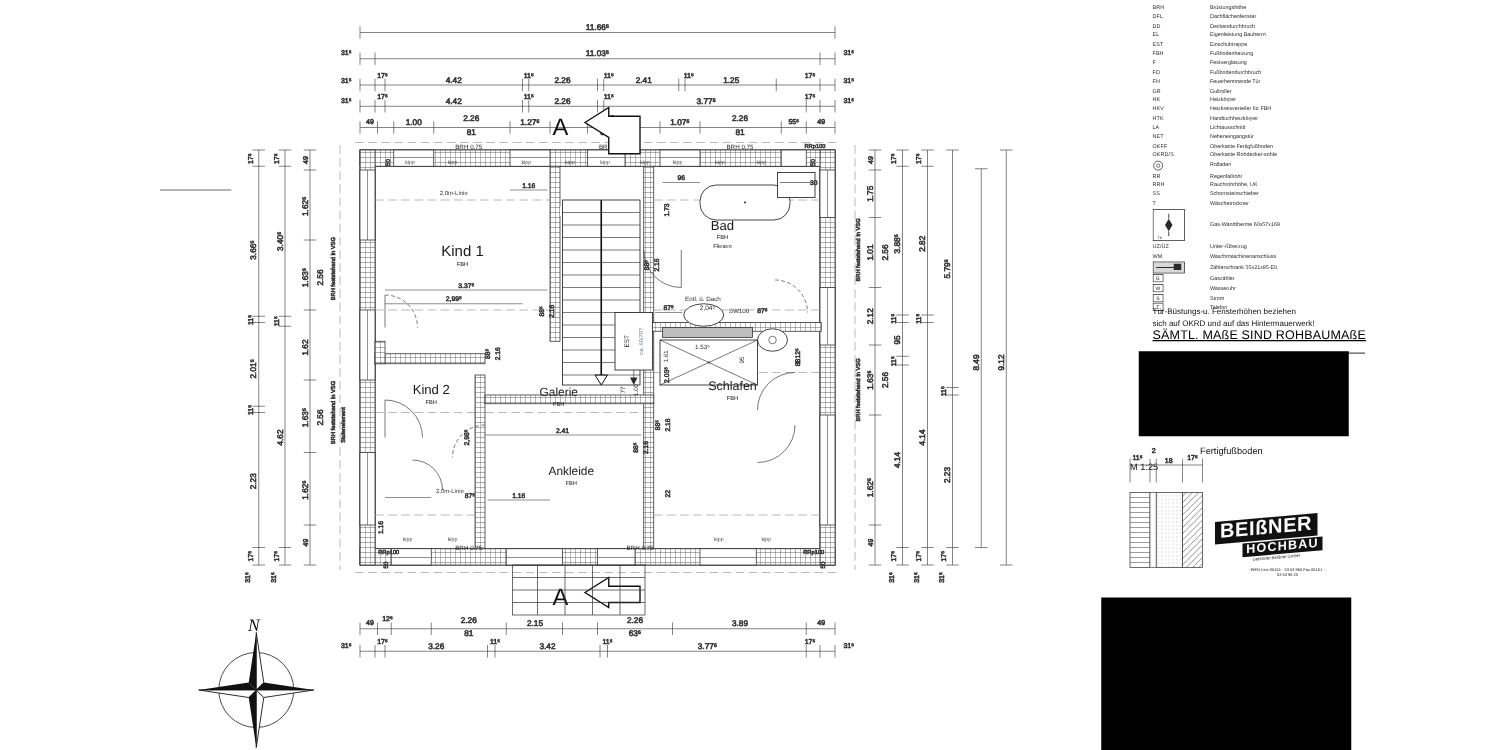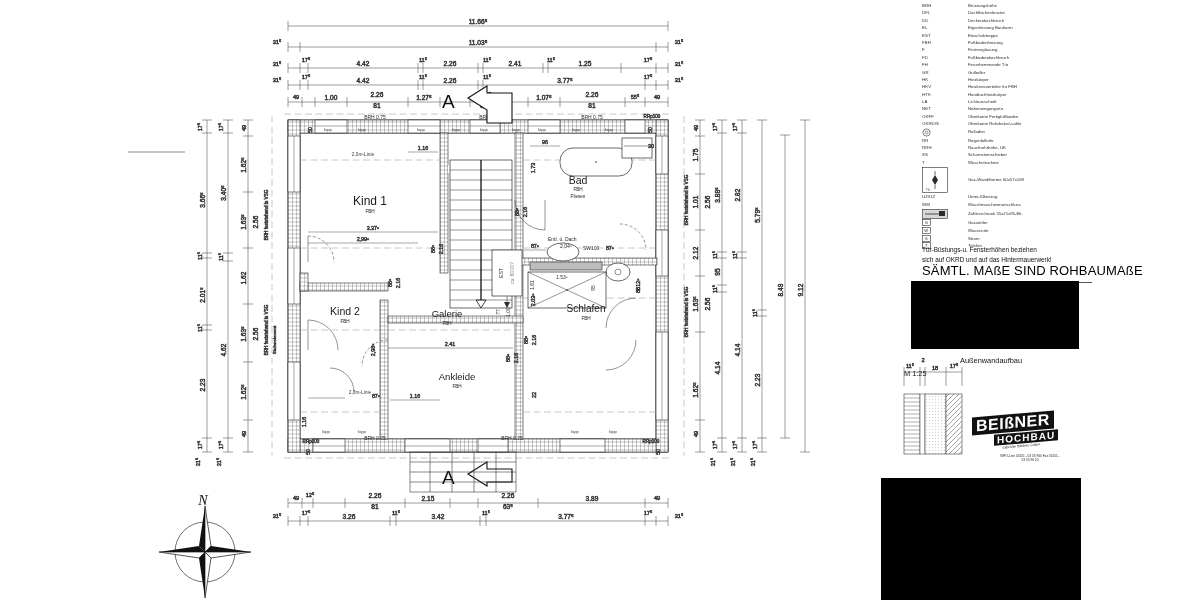--- a/index.html
+++ b/index.html
@@ -14,7 +14,7 @@
   .leg-abbr{width:46px;font-size:4.3px;letter-spacing:.1px;color:#2b2b2b;}
   .leg-desc{font-size:4.3px;color:#2b2b2b;}
   .note1{position:absolute;left:922px;top:245px;width:260px;font-size:6.4px;line-height:10px;color:#111;}
-  .note2{position:absolute;left:922px;top:263px;width:260px;font-size:13px;letter-spacing:.15px;color:#000;}
+  .note2{position:absolute;left:922px;top:263px;width:260px;font-size:10px;letter-spacing:.15px;color:#000;text-decoration:underline;}
   .blackbox{position:absolute;background:#000;}
   .awa-title{position:absolute;left:960px;top:356px;font-size:7.4px;color:#111;}
   .awa-scale{position:absolute;left:904px;top:369px;font-size:7.4px;color:#111;}

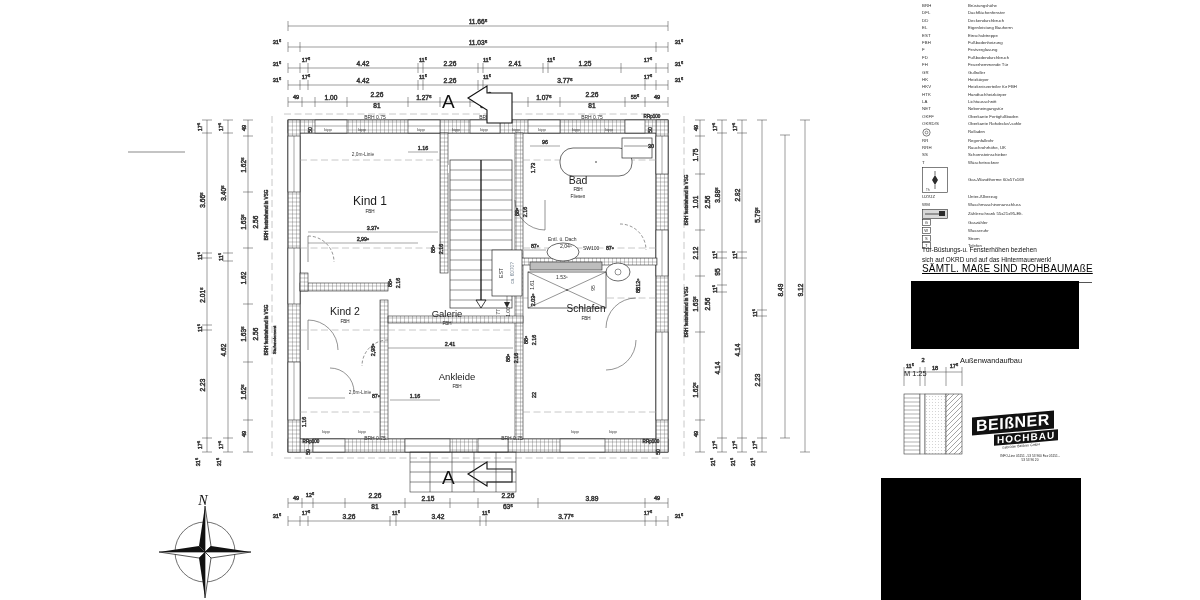--- a/index.html
+++ b/index.html
@@ -783,7 +783,7 @@
 <div class="blackbox" style="left:911px;top:281px;width:168px;height:68px;"></div>
 <div class="blackbox" style="left:881px;top:478px;width:200px;height:122px;"></div>
 
-<div class="awa-title">Außenwandaufbau</div>
+<div class="awa-title">Fertigfußboden</div>
 <div class="awa-scale">M 1:25</div>
 
 <svg style="position:absolute;left:898px;top:350px;" width="80" height="110">

